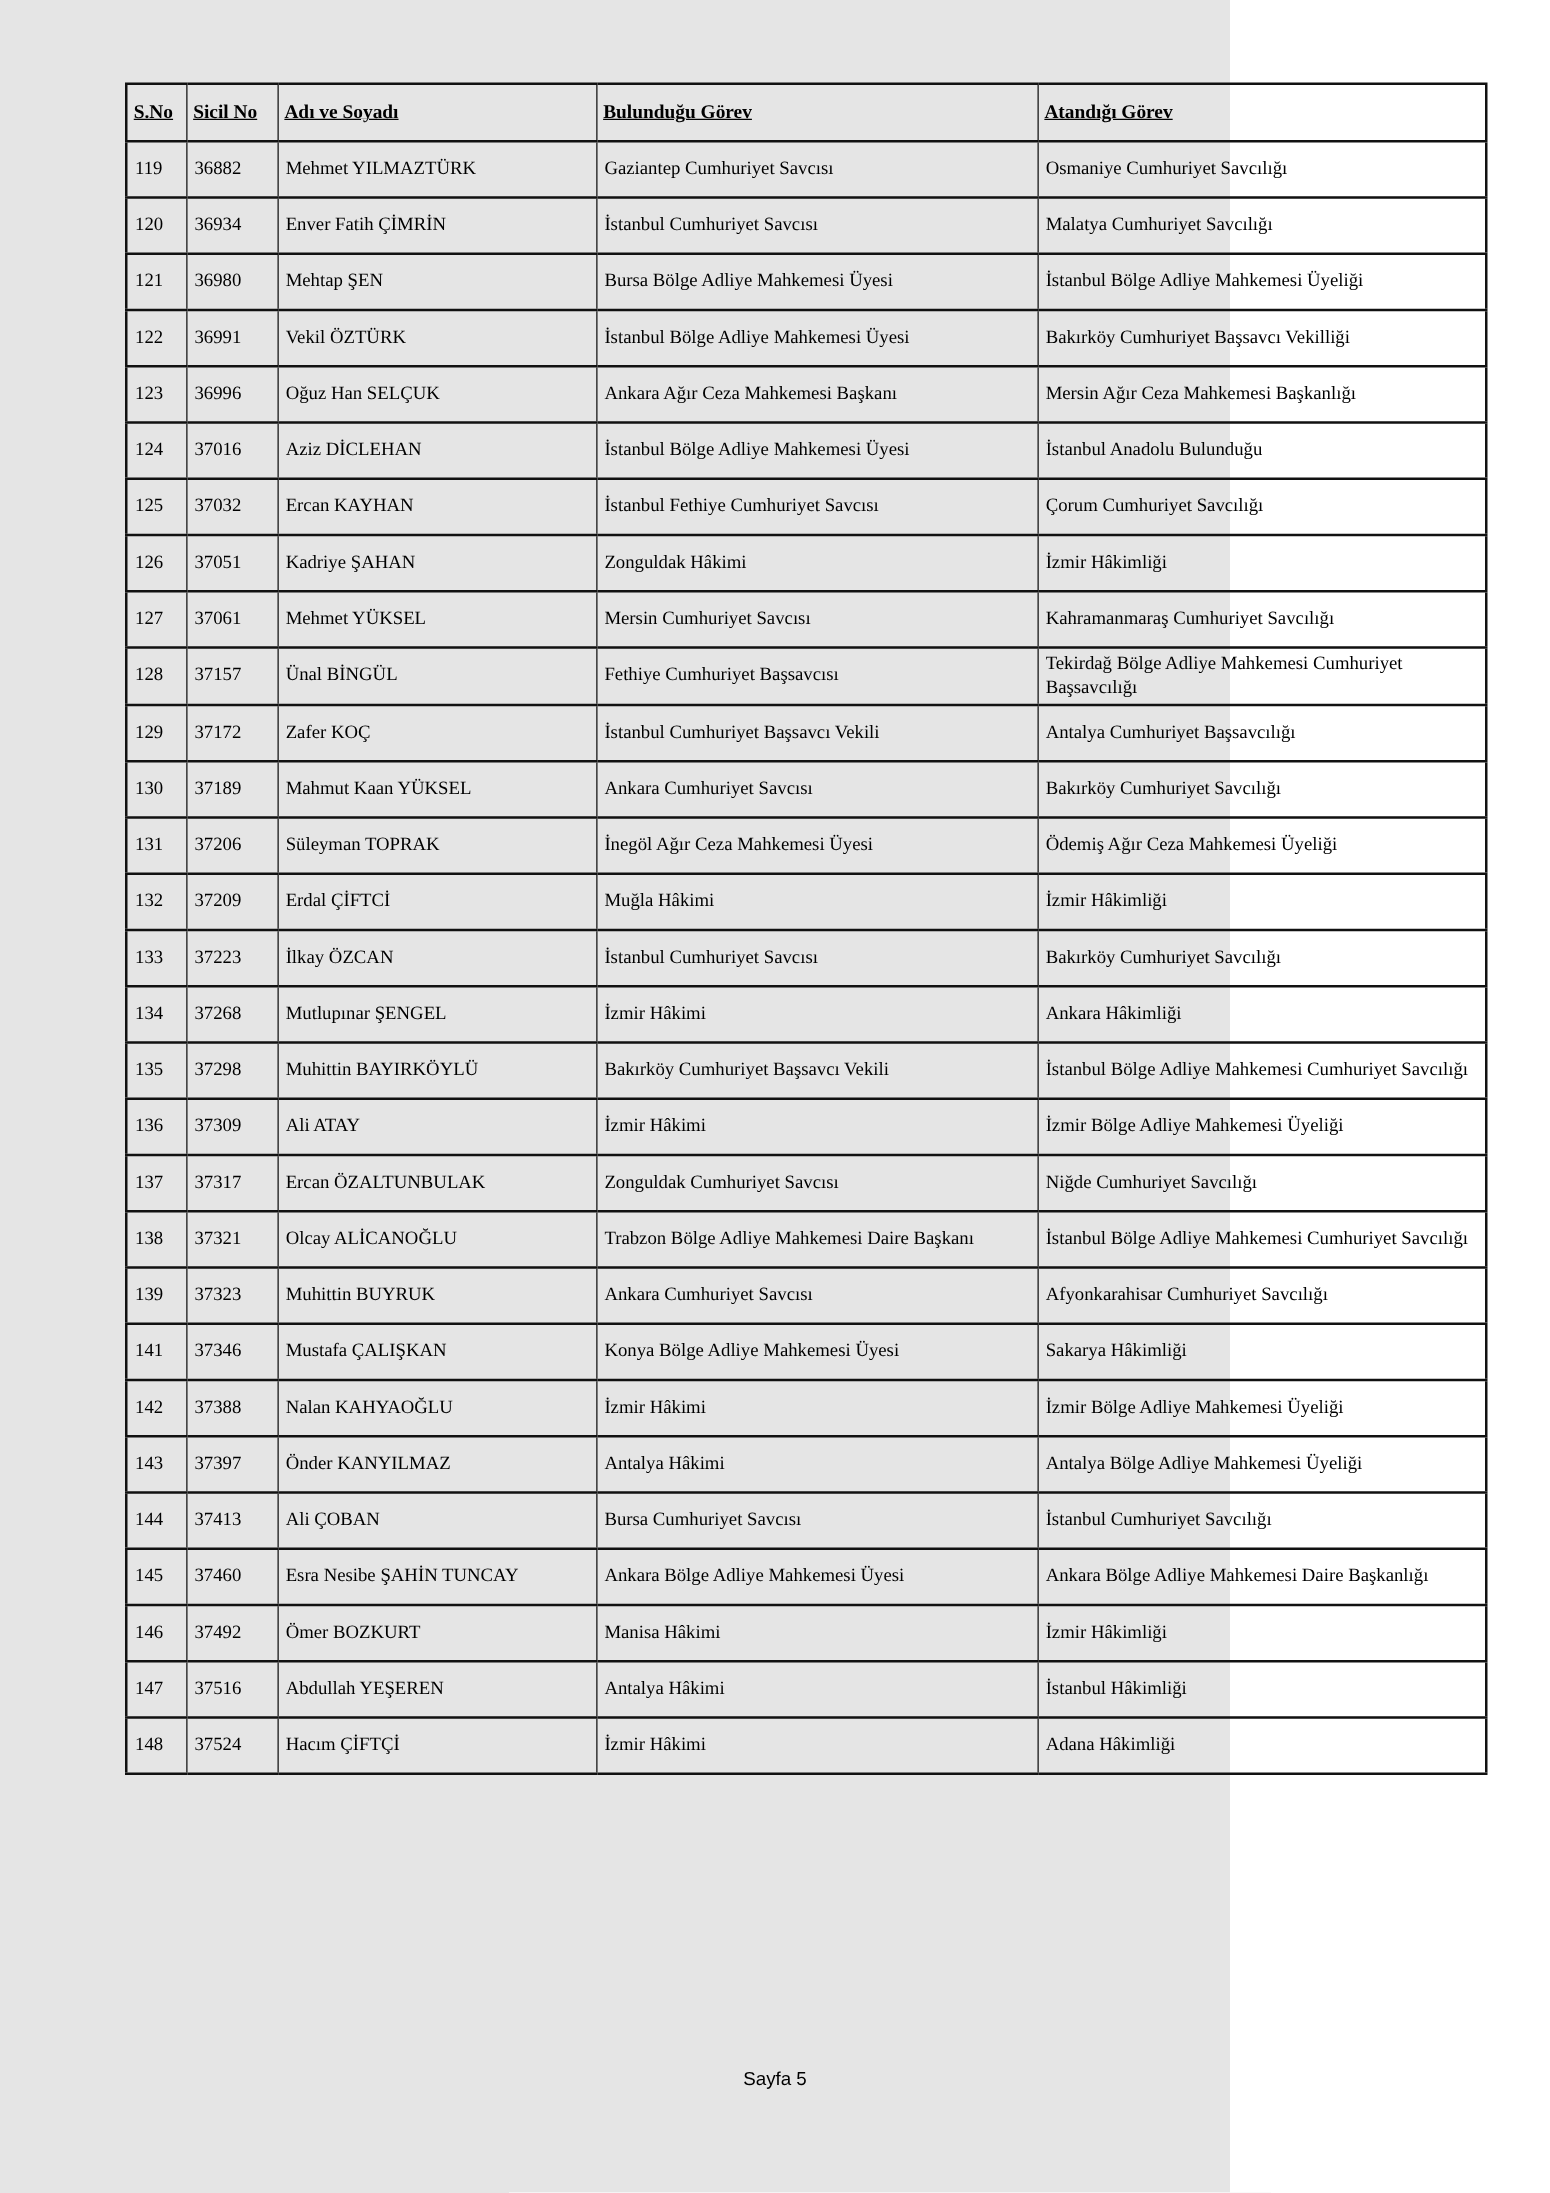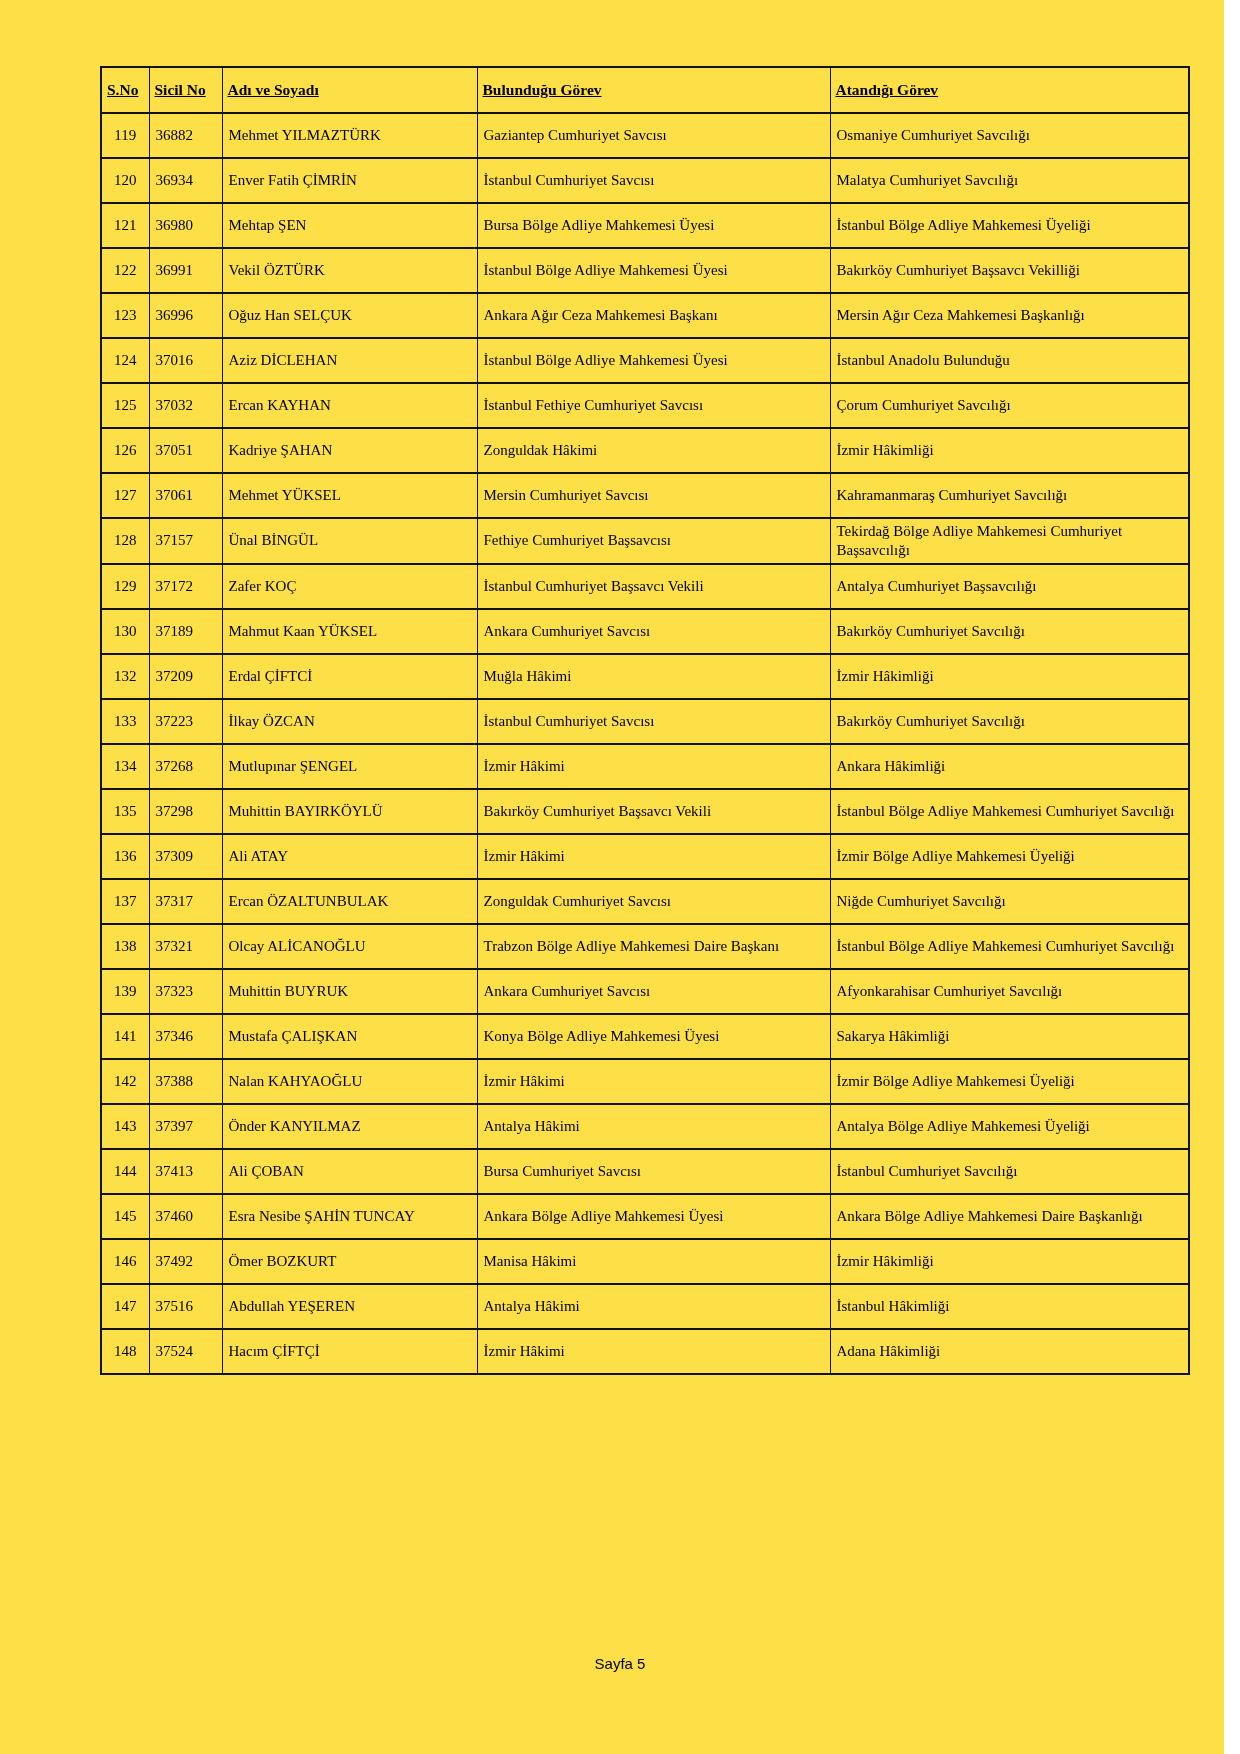--- a/index.html
+++ b/index.html
@@ -17,9 +17,9 @@
   .page {
     position: absolute;
     top: 0; left: 0;
-    width: 1224px;
+    width: 984px;
     height: 1754px;
-    background: #fde047;
+    background: #e5e5e5;
   }
   table.assignment-table {
     position: absolute;

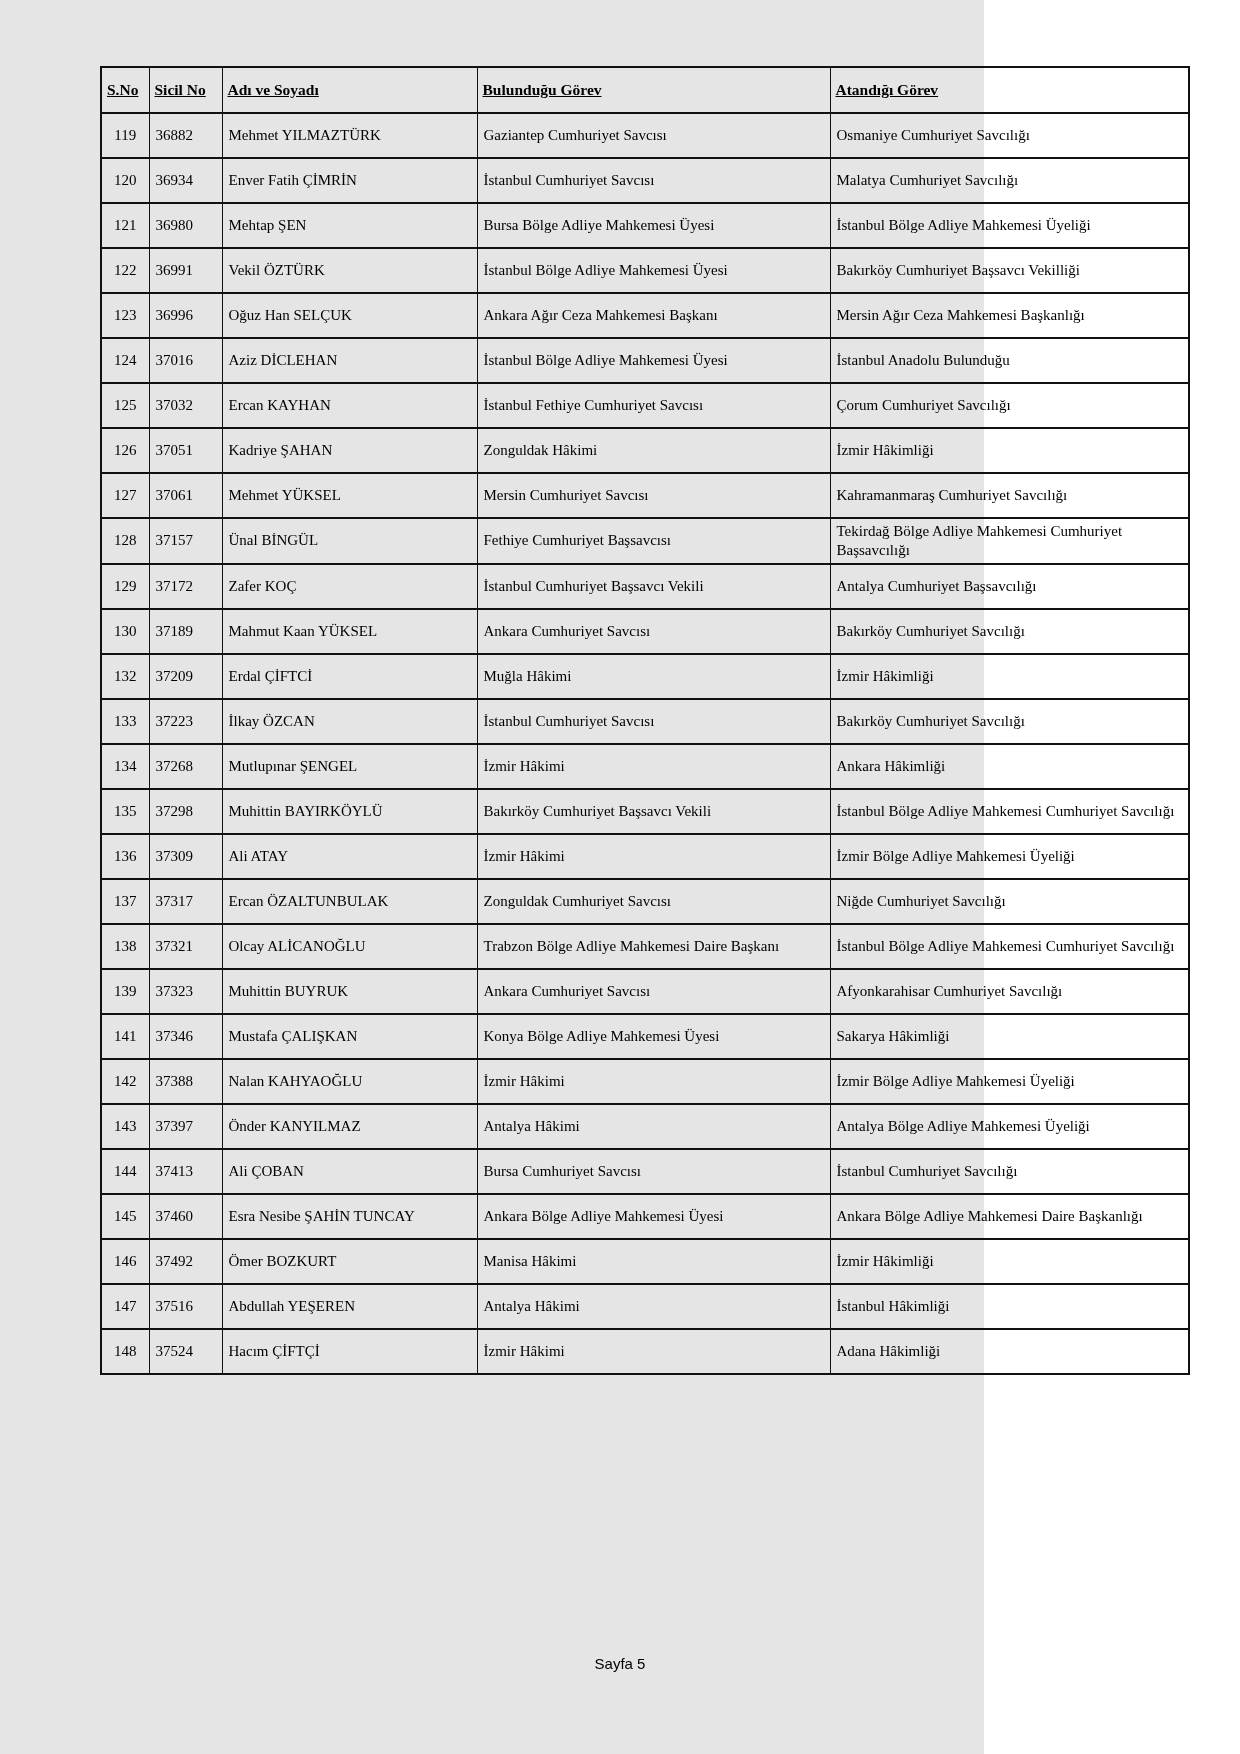--- a/index.html
+++ b/index.html
@@ -62,7 +62,6 @@
     height: 45px;
   }
   td.cell-sno {
-    text-align: center;
     padding-left: 2px;
     padding-right: 2px;
   }

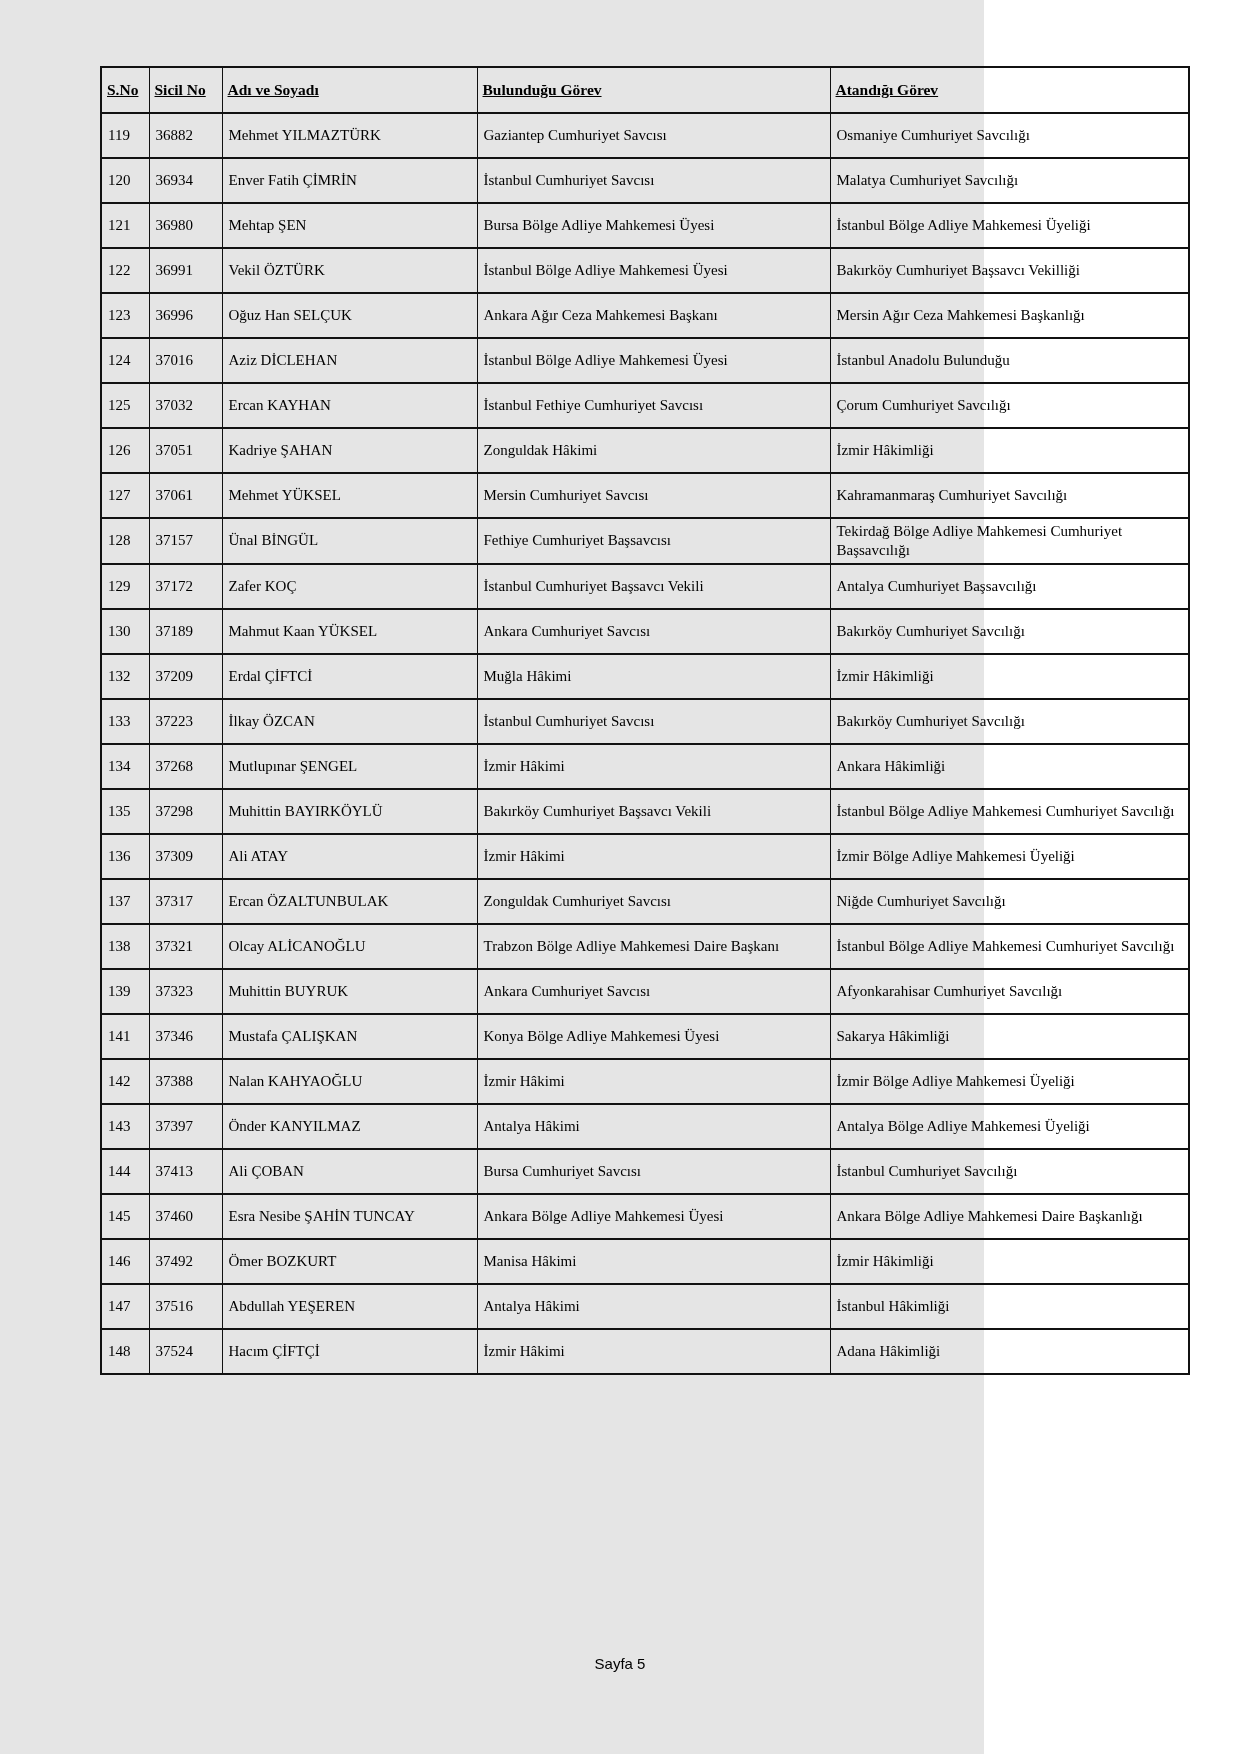--- a/index.html
+++ b/index.html
@@ -191,6 +191,13 @@
           <td class="cell-new">Bakırköy Cumhuriyet Savcılığı</td>
         </tr>
         <tr>
+          <td class="cell-sno">131</td>
+          <td class="cell-sicil">37206</td>
+          <td class="cell-name">Süleyman TOPRAK</td>
+          <td class="cell-cur">İnegöl Ağır Ceza Mahkemesi Üyesi</td>
+          <td class="cell-new">Ödemiş Ağır Ceza Mahkemesi Üyeliği</td>
+        </tr>
+        <tr>
           <td class="cell-sno">132</td>
           <td class="cell-sicil">37209</td>
           <td class="cell-name">Erdal ÇİFTCİ</td>

